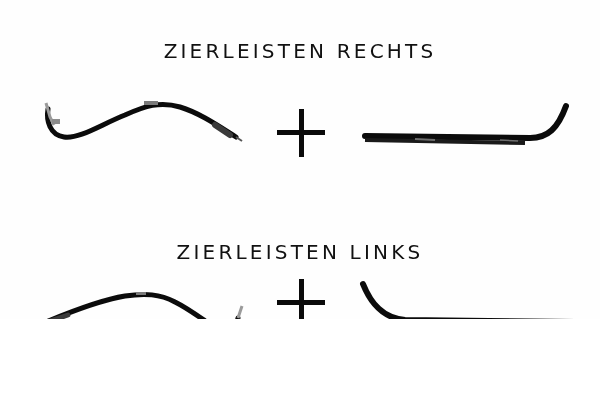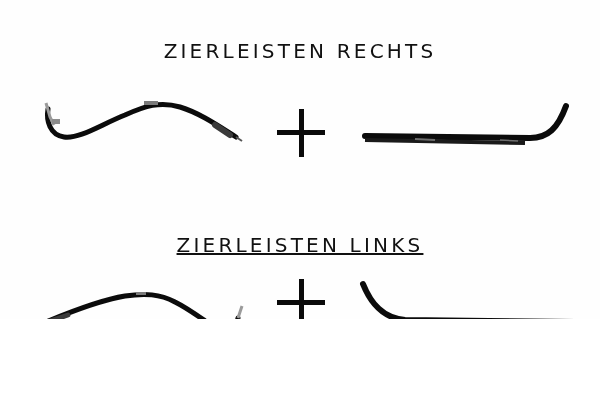--- a/index.html
+++ b/index.html
@@ -27,7 +27,7 @@
       line-height: 24px;
     }
     .heading.top { top: 39px; }
-    .heading.bottom { top: 233px; text-decoration: underline; }
+    .heading.bottom { top: 240px; }
     .part {
       position: absolute;
     }

